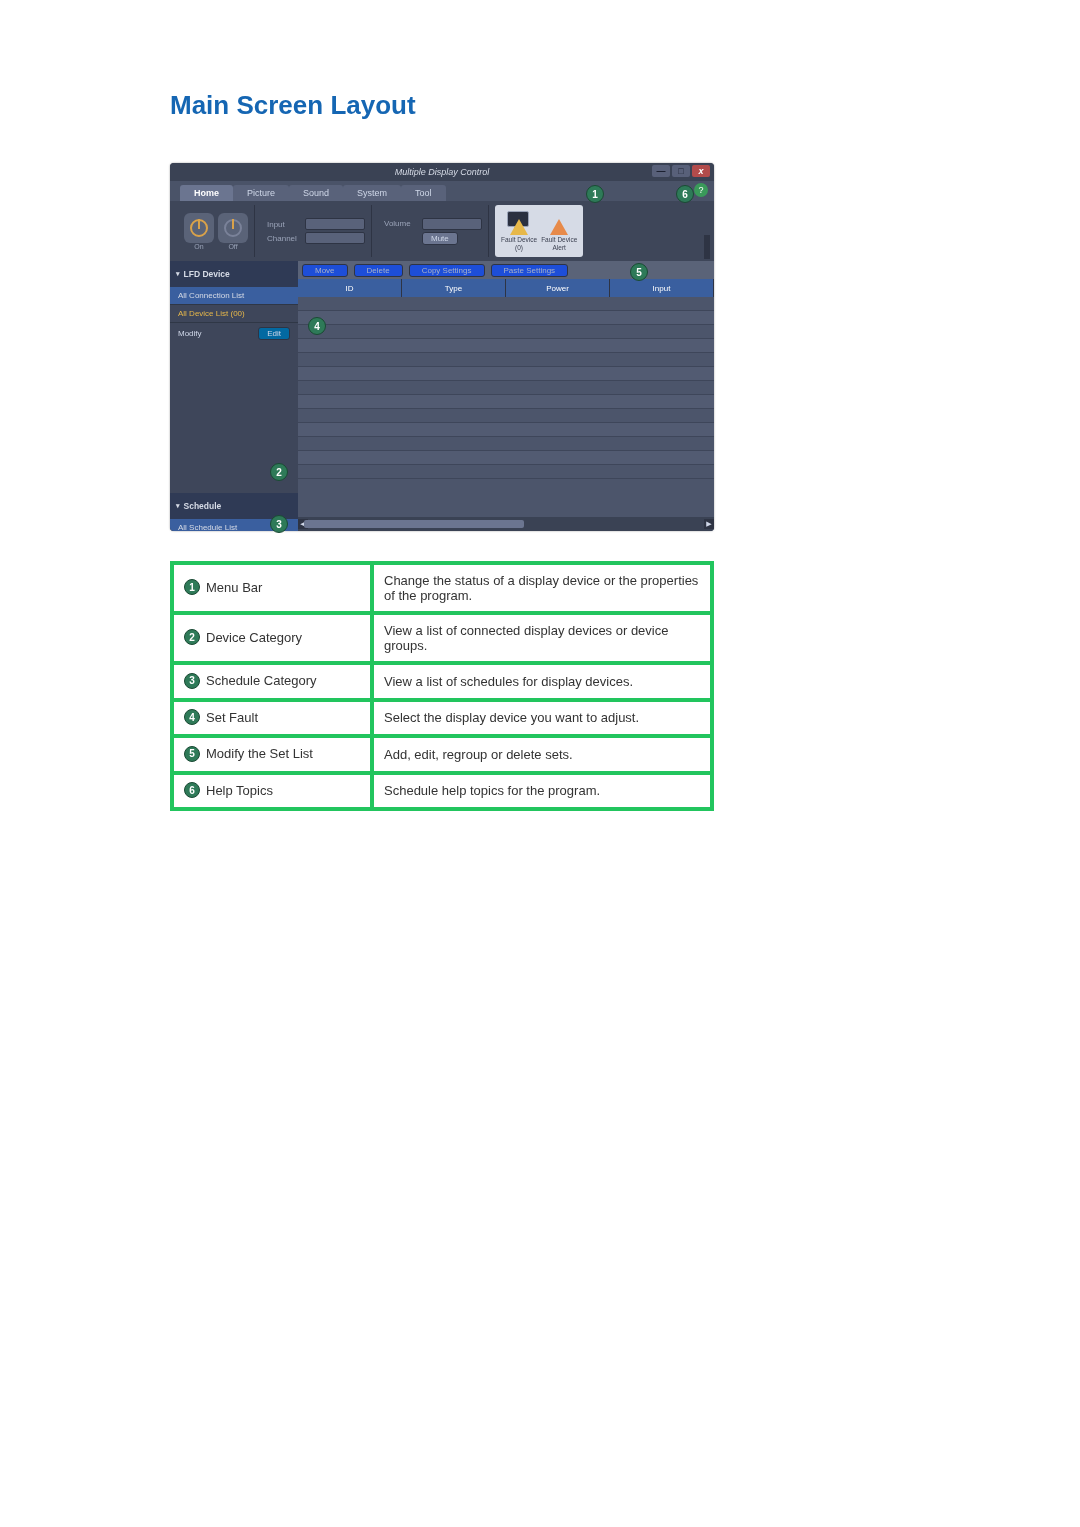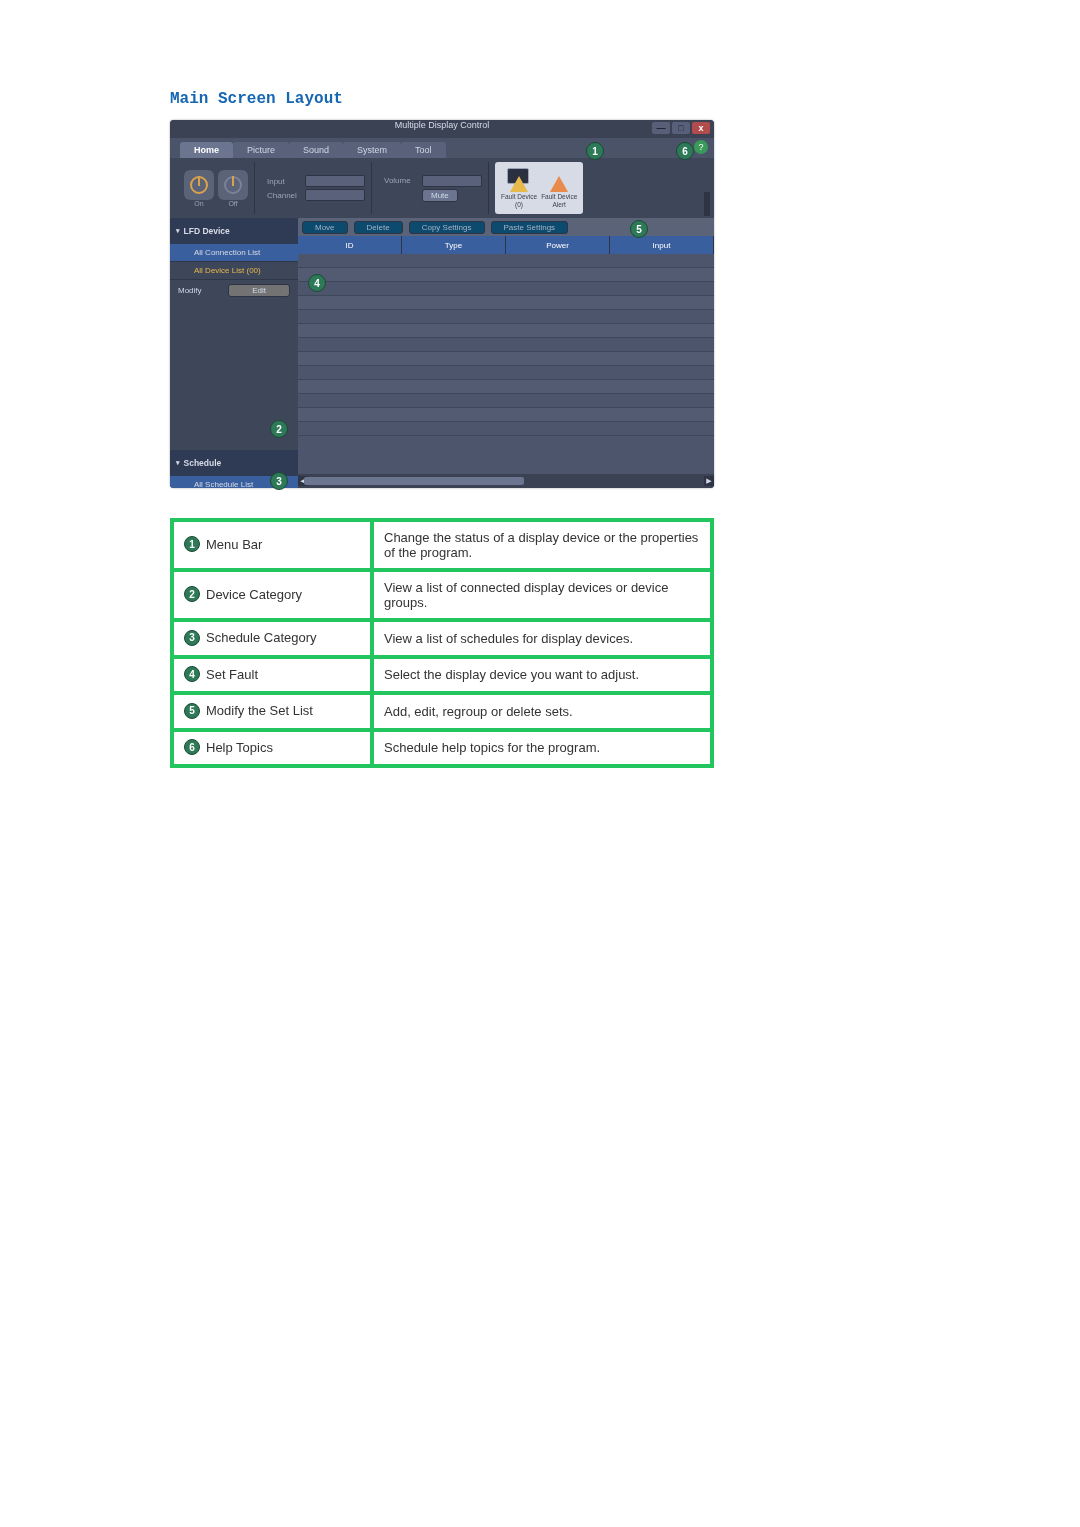--- a/index.html
+++ b/index.html
@@ -15,10 +15,9 @@
   }
   h2.section-title {
     color: #1566b3;
-    font-size: 16px;
+    font-size: 26px;
     font-weight: 600;
-    margin-bottom: 12px;
-    font-family: Liberation Mono, monospace;
+    margin-bottom: 42px;
   }
 
   

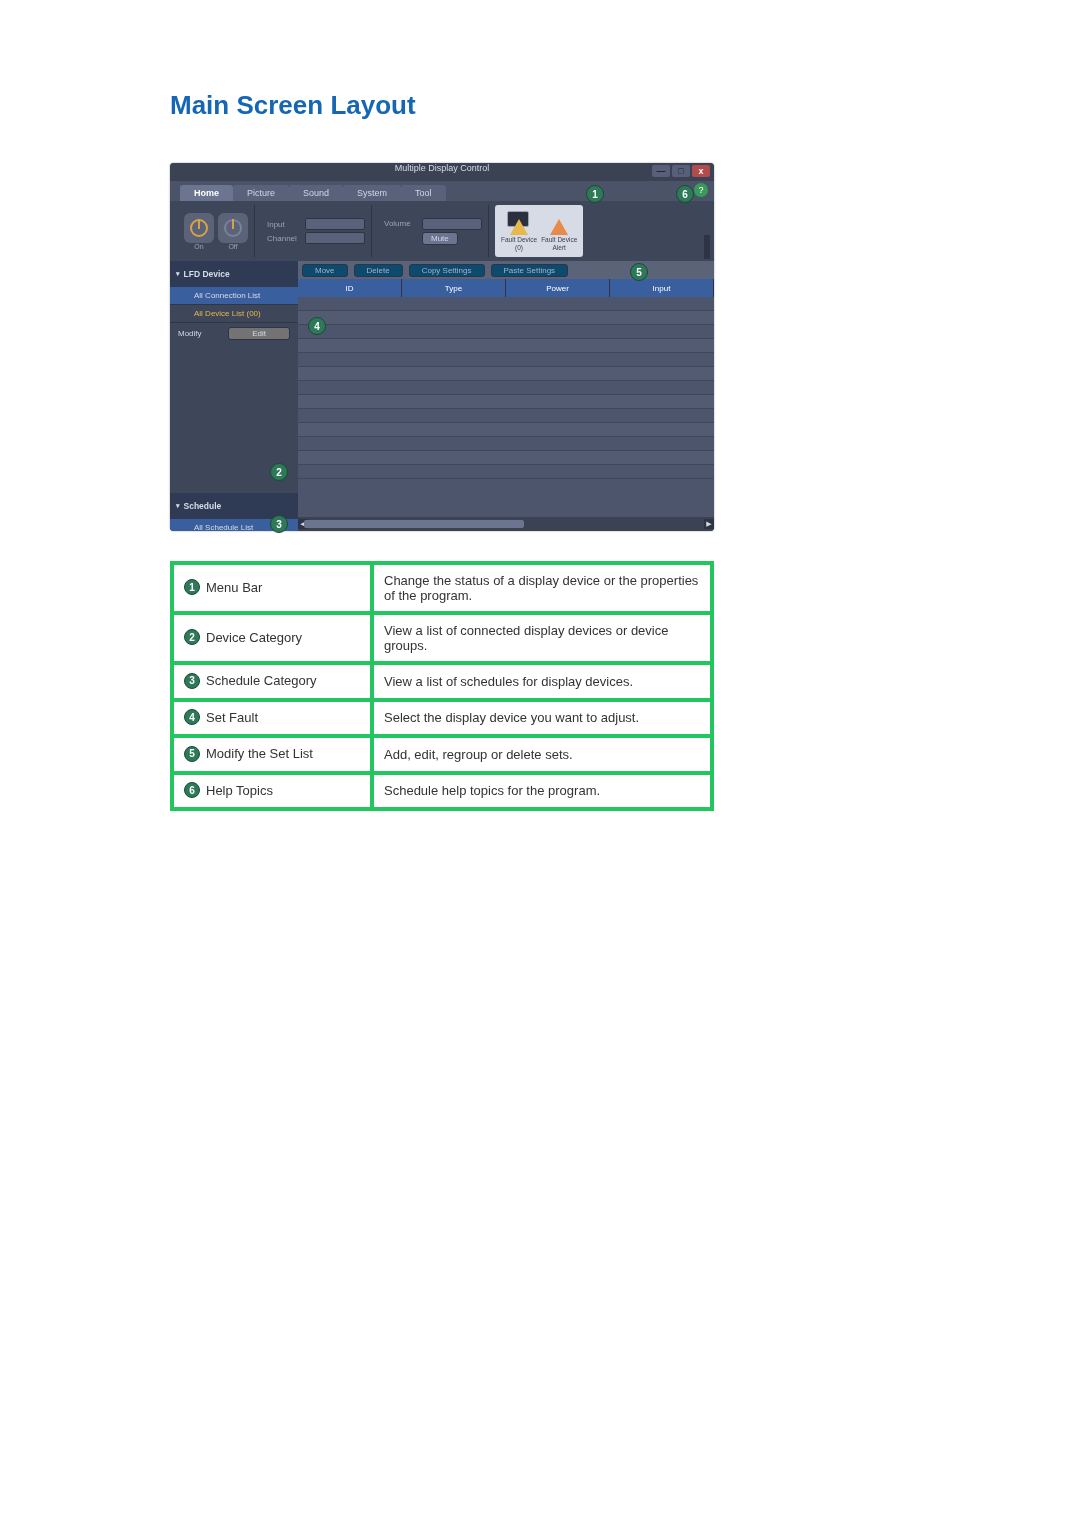--- a/index.html
+++ b/index.html
@@ -33,12 +33,13 @@
   .titlebar {
     height: 18px;
     display: flex;
-    align-items: flex-start;
+    align-items: center;
     justify-content: center;
     position: relative;
     background: #3a4254;
     color: #d6dbe6;
     font-size: 9px;
+    font-style: italic;
   }
   .titlebar .win-controls {
     position: absolute;

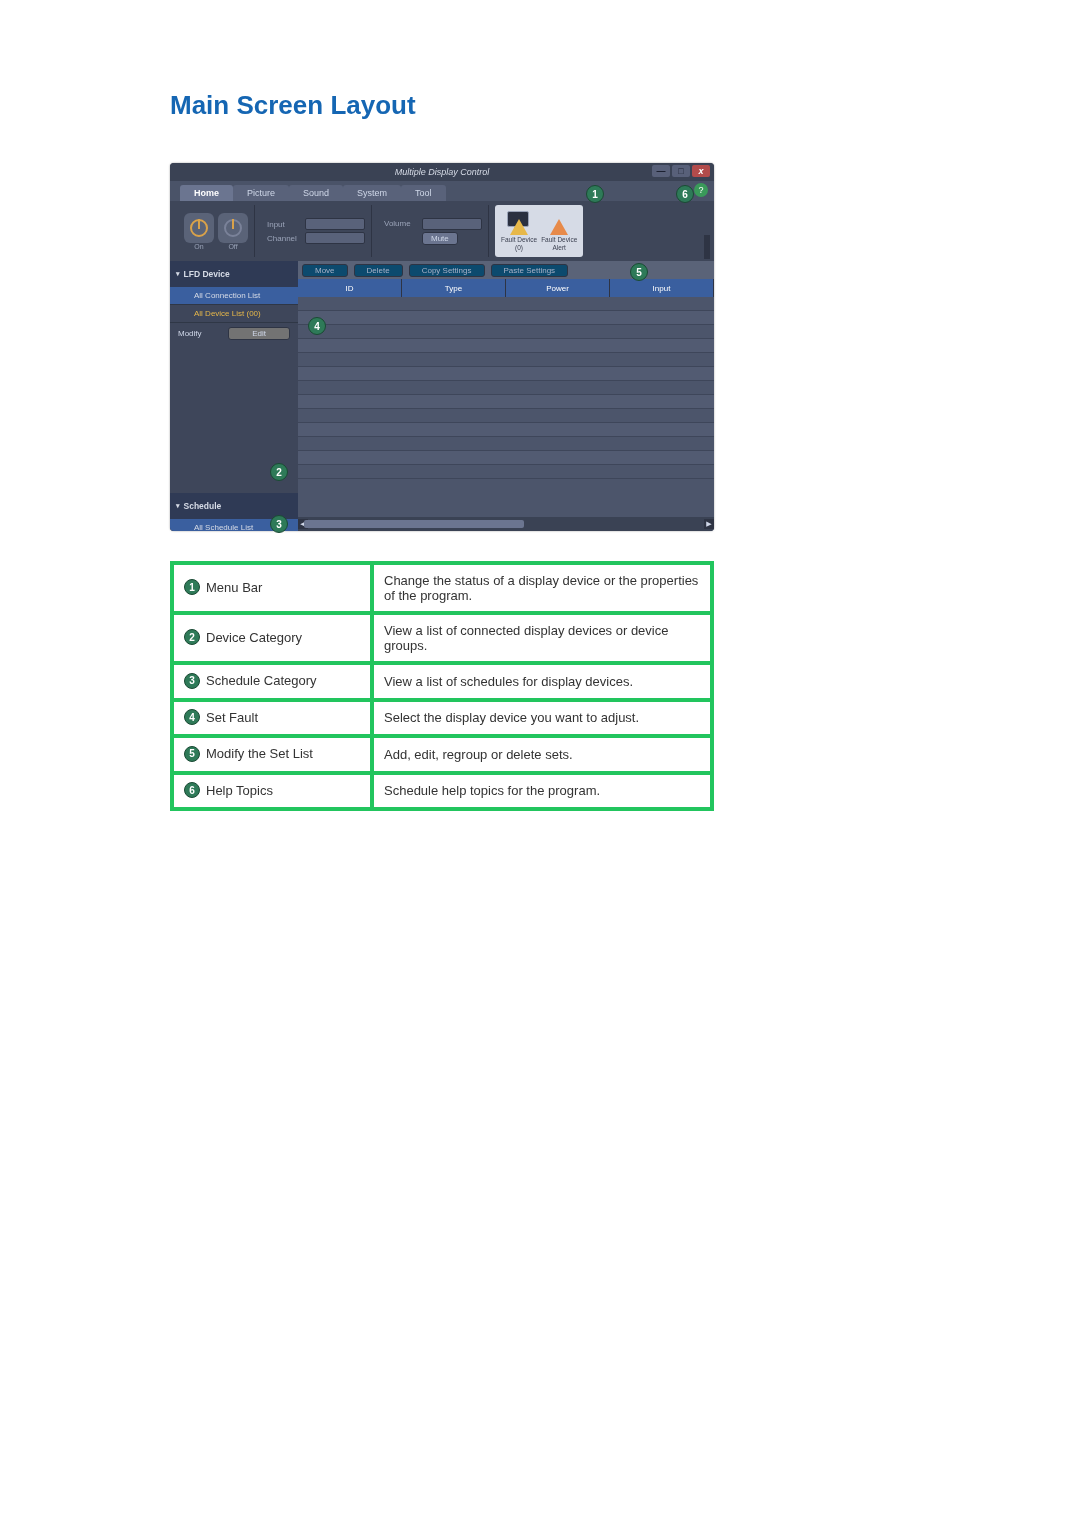--- a/index.html
+++ b/index.html
@@ -144,7 +144,7 @@
 
   .main-pane { flex:1; display:flex; flex-direction:column; background:#454d61;}
   .toolbar-row{ height:18px;background:#5a6378;display:flex;align-items:center;gap:2px;padding-left:4px;}
-  .tbtn{padding:1px 12px;font-size:8px;color:#a8b1c7;background:#0c4a6e;border:1px solid #2e3444;border-radius:3px;margin-right:4px;}
+  .tbtn{padding:1px 12px;font-size:8px;color:#a8b1c7;background:#1d4ed8;border:1px solid #2e3444;border-radius:3px;margin-right:4px;}
   .table-head{height:18px;background:#3a5f9f;display:flex;color:#fff;font-size:8px;}
   .th{flex:1;display:flex;align-items:center;justify-content:center;border-right:1px solid #2e3444;}
   .table-body{flex:1;background:#4c556b;position:relative;}

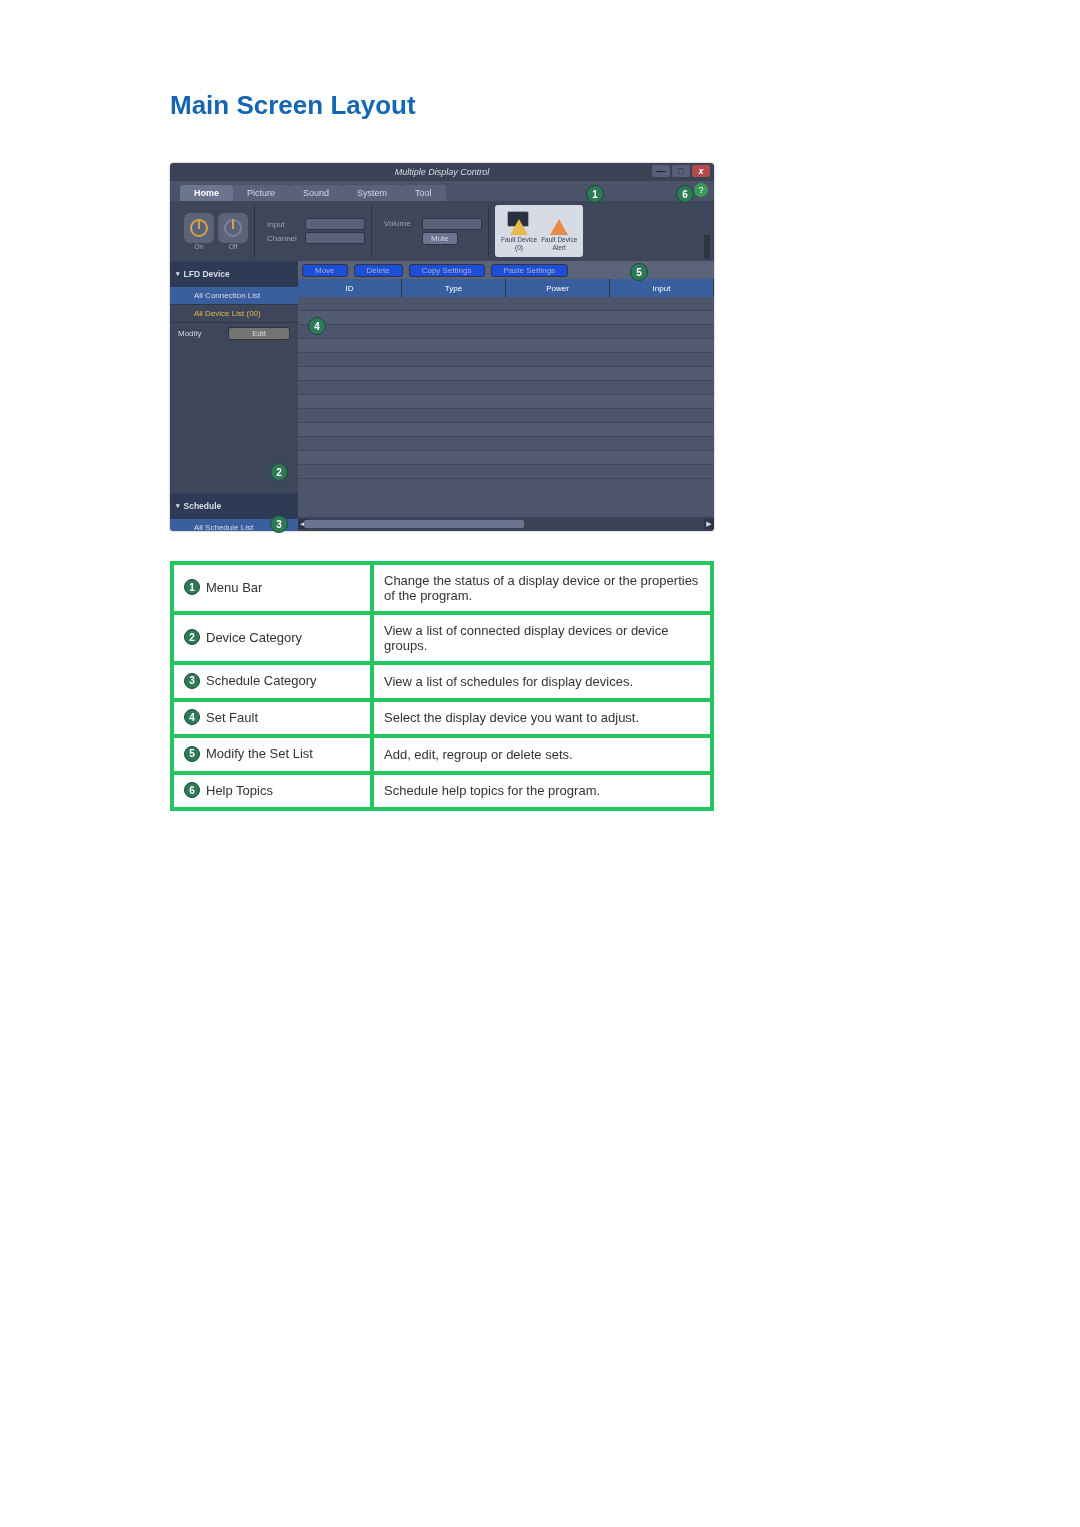--- a/index.html
+++ b/index.html
@@ -136,7 +136,7 @@
   .sec-header .chev { font-size:7px;}
   .side-row {
     height:18px;color:#d6dbe6;font-size:8px;display:flex;align-items:center;
-    padding-left:24px;border-bottom:1px solid #2f3746;cursor:pointer;
+    padding-left:8px;border-bottom:1px solid #2f3746;cursor:pointer;
   }
   .side-row.highlight { background:#3a5f9f;}
   .side-group-row{ display:flex;align-items:center;justify-content:space-between;height:20px;padding:0 8px;font-size:8px;color:#cfd7e8;}

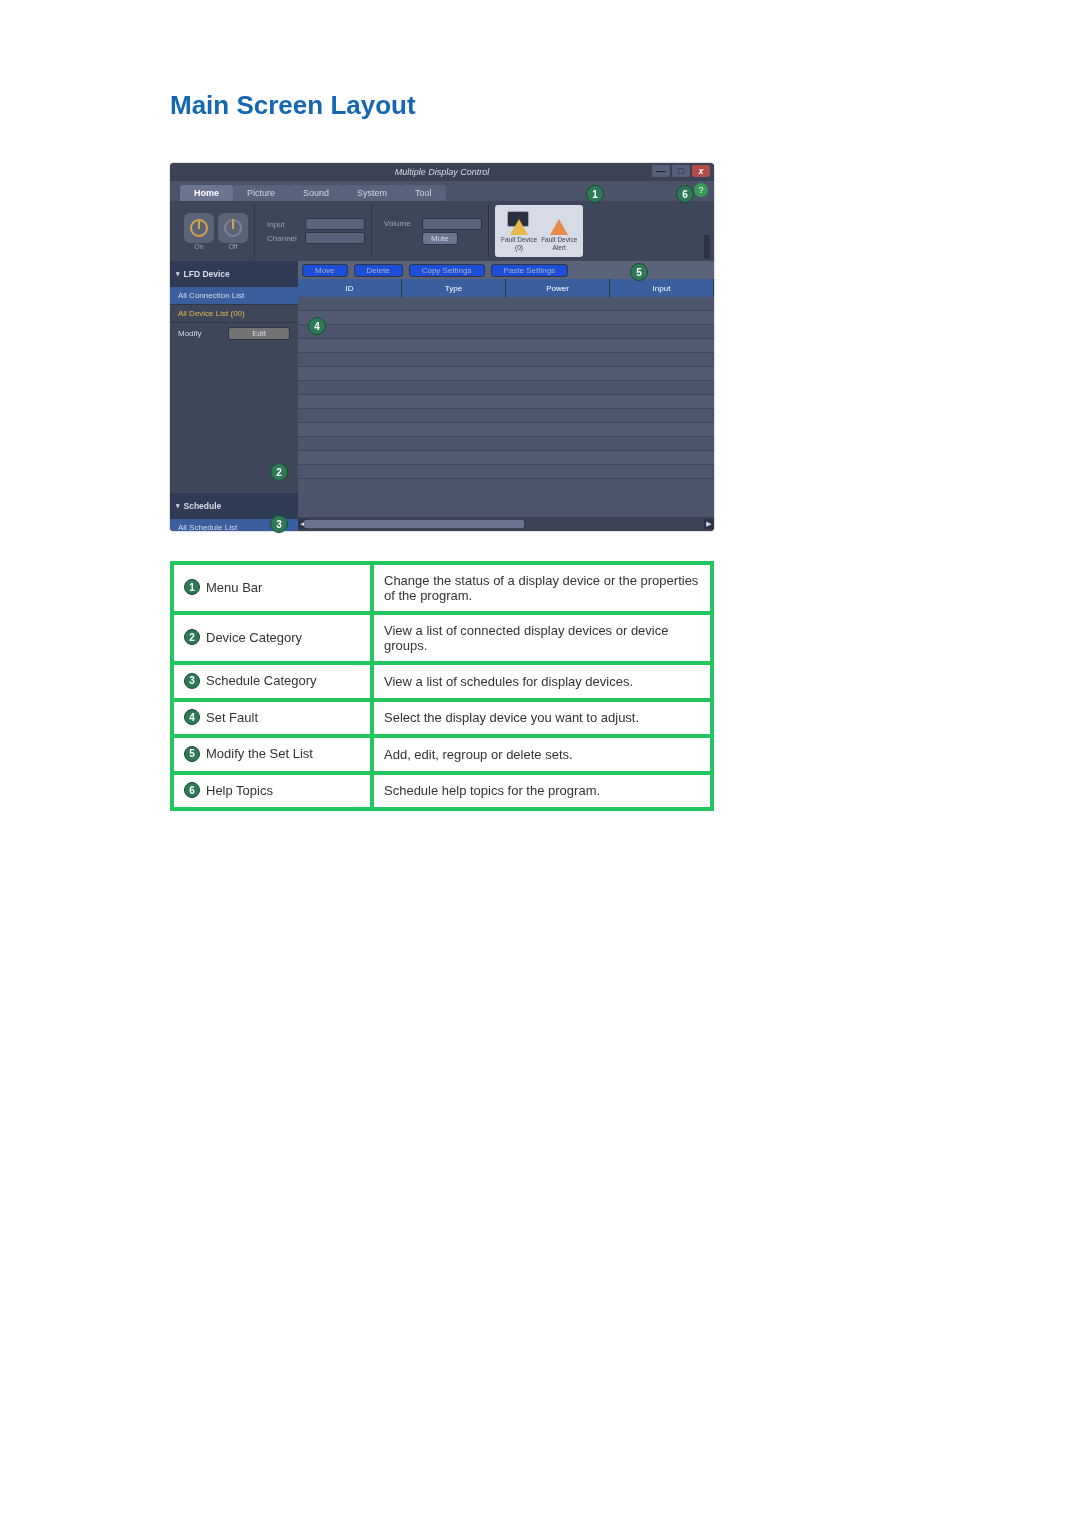--- a/index.html
+++ b/index.html
@@ -140,7 +140,7 @@
   }
   .side-row.highlight { background:#3a5f9f;}
   .side-group-row{ display:flex;align-items:center;justify-content:space-between;height:20px;padding:0 8px;font-size:8px;color:#cfd7e8;}
-  .edit-btn{padding:1px 23px;font-size:8px;background:#737373;border:1px solid #2e3444;border-radius:3px;color:#cfd7e8;}
+  .edit-btn{padding:1px 8px;font-size:8px;background:#0369a1;border:1px solid #2e3444;border-radius:3px;color:#cfd7e8;}
 
   .main-pane { flex:1; display:flex; flex-direction:column; background:#454d61;}
   .toolbar-row{ height:18px;background:#5a6378;display:flex;align-items:center;gap:2px;padding-left:4px;}

